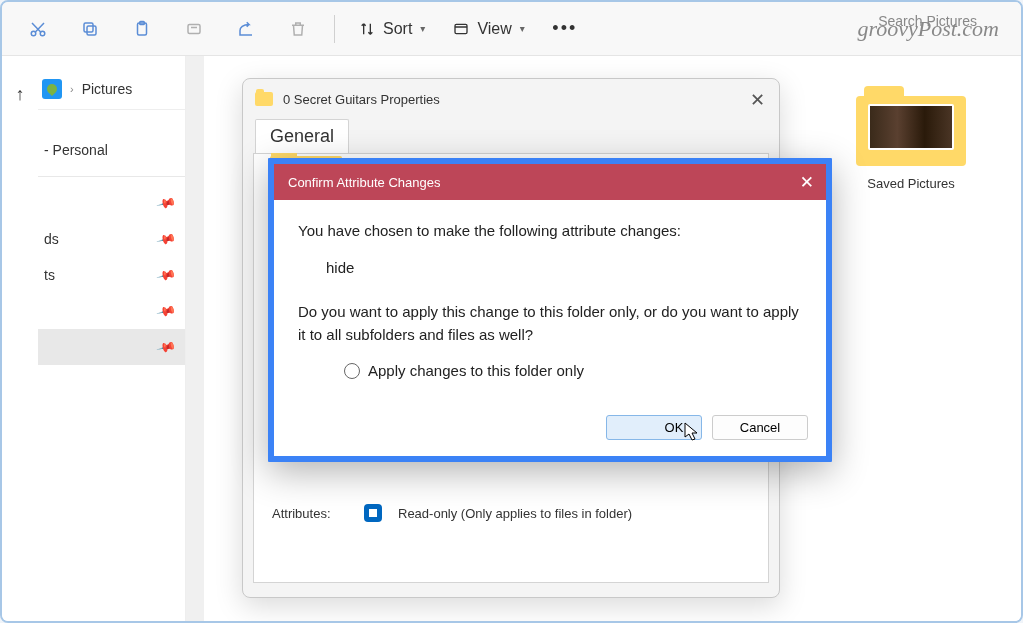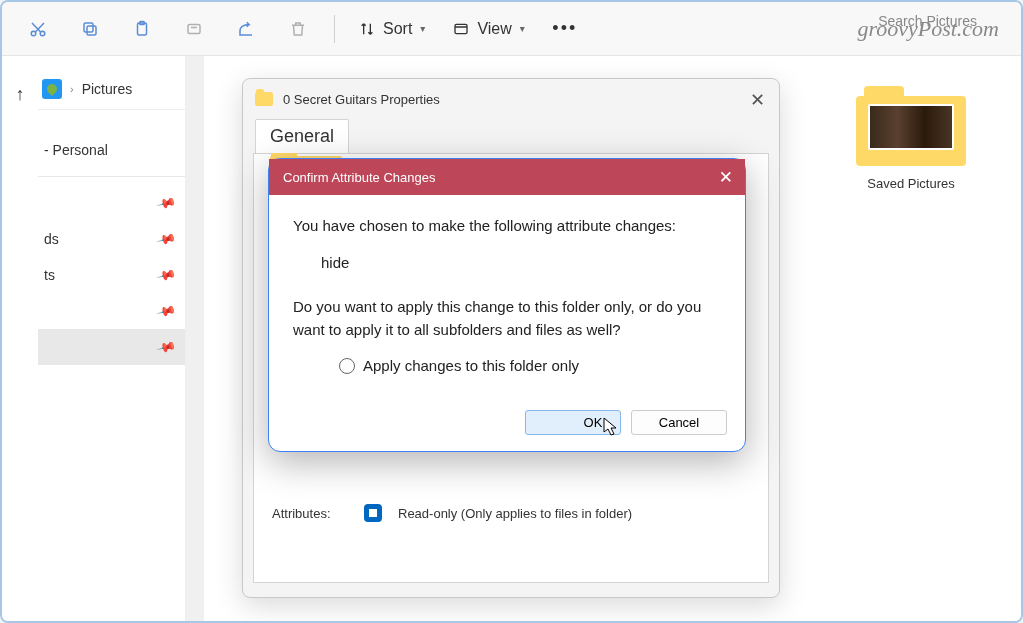--- a/index.html
+++ b/index.html
@@ -67,7 +67,7 @@
     .col1-label { position: absolute; left: 18px; top: 86px; font-size: 13px; color: #333; }
     .col1-row2 { position: absolute; left: 16px; top: 178px; }
 
-    .confirm-dialog { position: absolute; left: 266px; top: 156px; width: 478px; background: #fff; border: 1px solid #3b82f6; border-radius: 12px; box-shadow: 0 10px 36px rgba(0,0,0,0.3); z-index: 20; }
+    .confirm-dialog { position: absolute; left: 266px; top: 156px; width: 564px; background: #fff; border: 6px solid #3b82f6; border-radius: 1px; box-shadow: 0 10px 36px rgba(0,0,0,0.3); z-index: 20; }
     .confirm-title { height: 36px; background: #bd4658; color: #fff; display: flex; align-items: center; padding: 0 14px; font-size: 13px; position: relative; }
     .confirm-close { position: absolute; right: 12px; top: 8px; color: #fff; font-size: 17px; cursor: pointer; }
     .confirm-body { padding: 20px 24px 16px; font-size: 15px; color: #222; line-height: 1.5; }

